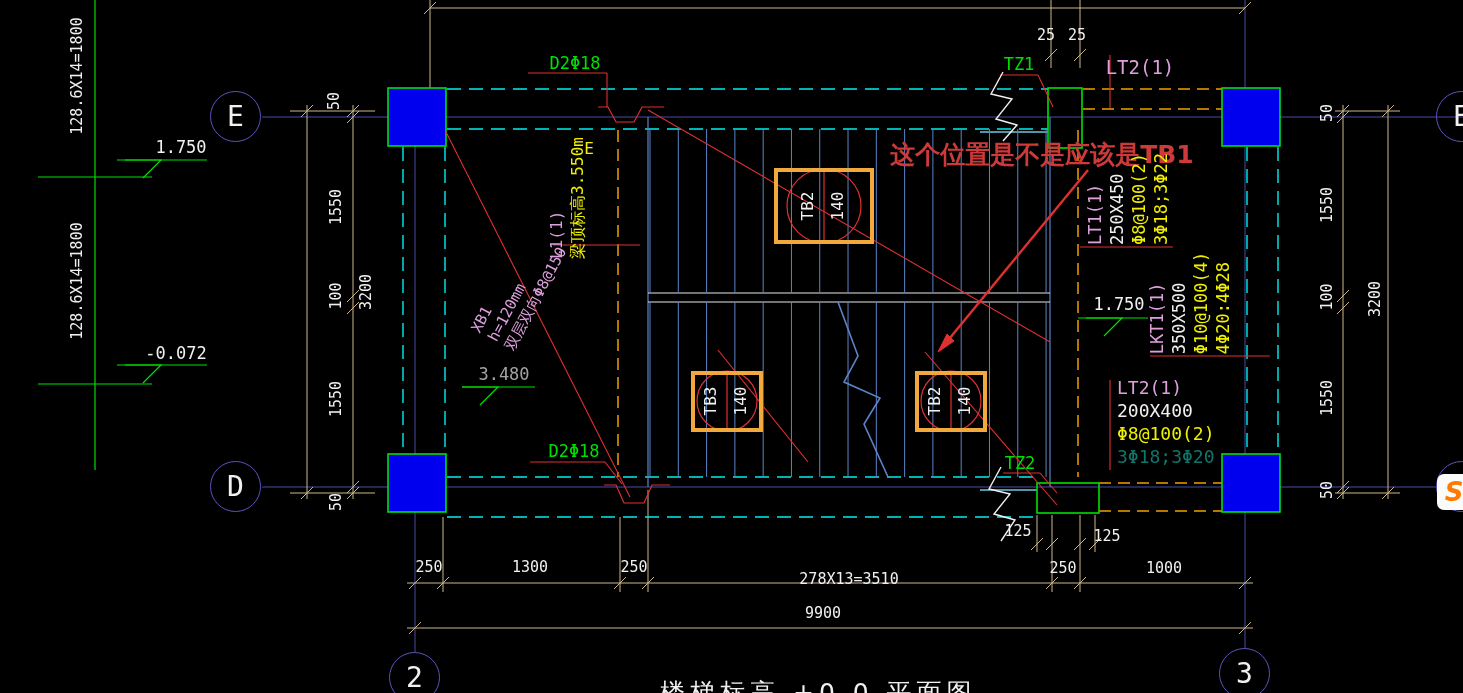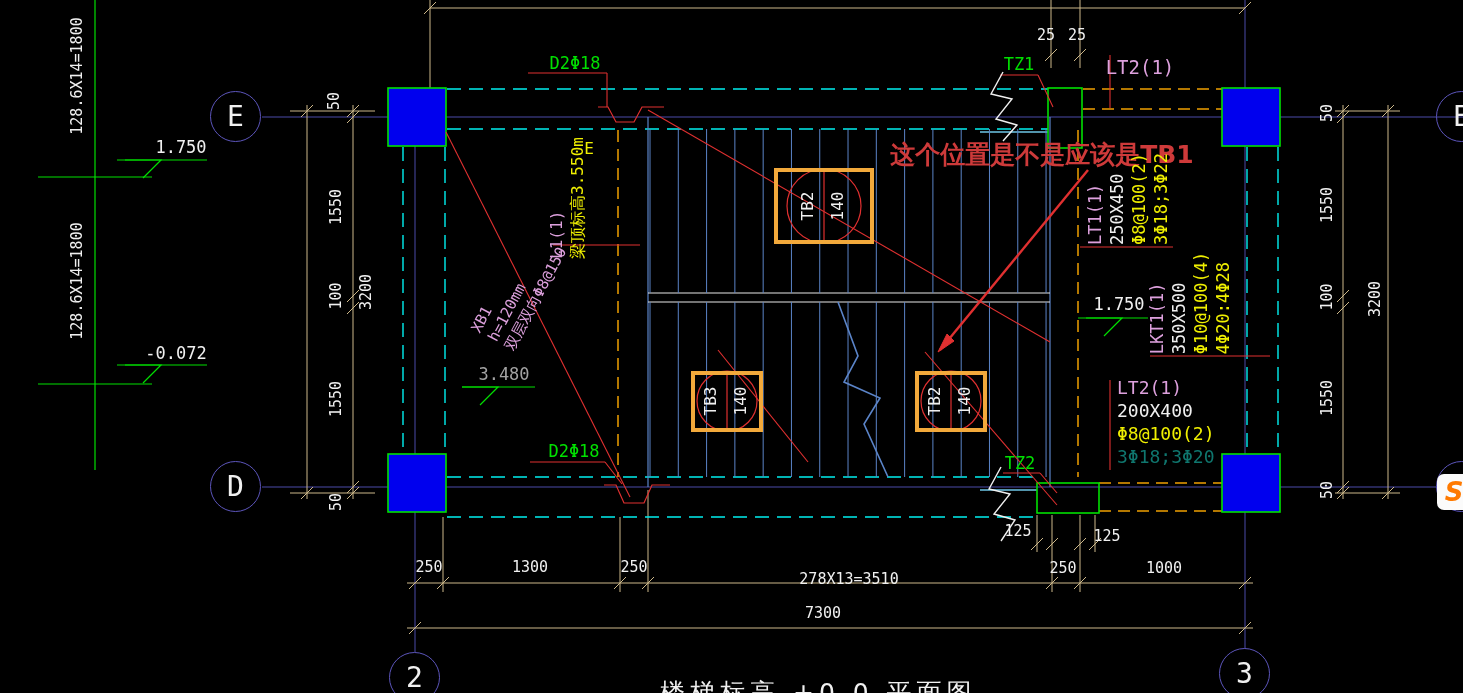--- a/index.html
+++ b/index.html
@@ -209,7 +209,7 @@
       <div class="lbl" style="left: 849px; top: 567px; color: rgb(240, 240, 240); font-size: 15px; transform: translate(-50%, -50%) rotate(0deg); margin-top: 12px;">278X13=3510</div>
       <div class="lbl" style="left: 1063px; top: 568px; color: rgb(240, 240, 240); font-size: 15px; transform: translate(-50%, -50%) rotate(0deg);">250</div>
       <div class="lbl" style="left: 1164px; top: 568px; color: rgb(240, 240, 240); font-size: 15px; transform: translate(-50%, -50%) rotate(0deg);">1000</div>
-      <div class="lbl" style="left: 823px; top: 613px; color: rgb(240, 240, 240); font-size: 15px; transform: translate(-50%, -50%) rotate(0deg);">7300</div>
+      <div class="lbl" style="left: 823px; top: 613px; color: rgb(240, 240, 240); font-size: 15px; transform: translate(-50%, -50%) rotate(0deg);">9900</div>
       <div class="lbl" style="left: 1018px; top: 531px; color: rgb(240, 240, 240); font-size: 15px; transform: translate(-50%, -50%) rotate(0deg);">125</div>
       <div class="lbl" style="left: 1107px; top: 536px; color: rgb(240, 240, 240); font-size: 15px; transform: translate(-50%, -50%) rotate(0deg);">125</div>
       <div class="lbl" style="left: 575px; top: 63px; color: rgb(0, 224, 0); font-size: 17px; transform: translate(-50%, -50%) rotate(0deg);">D2Φ18</div>

